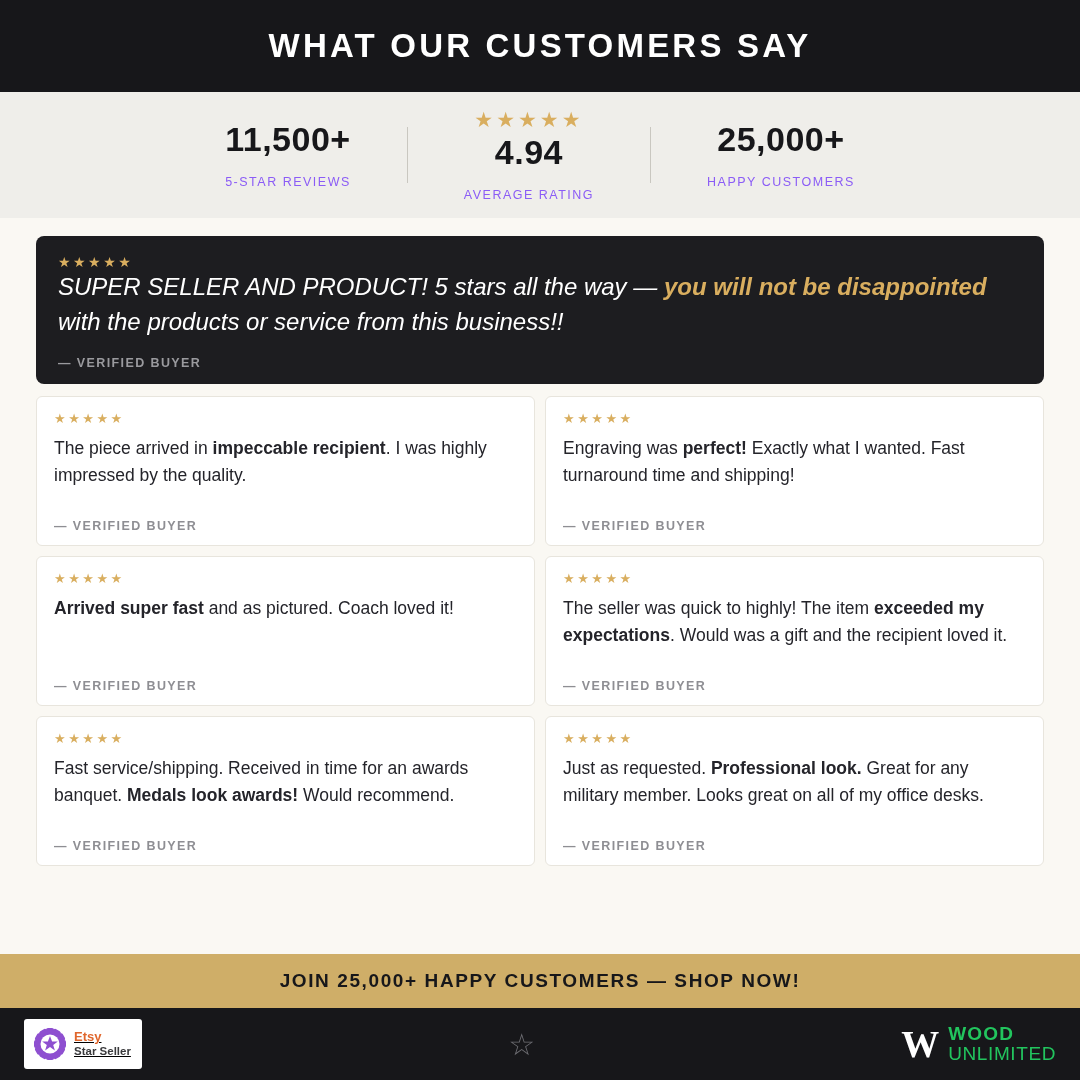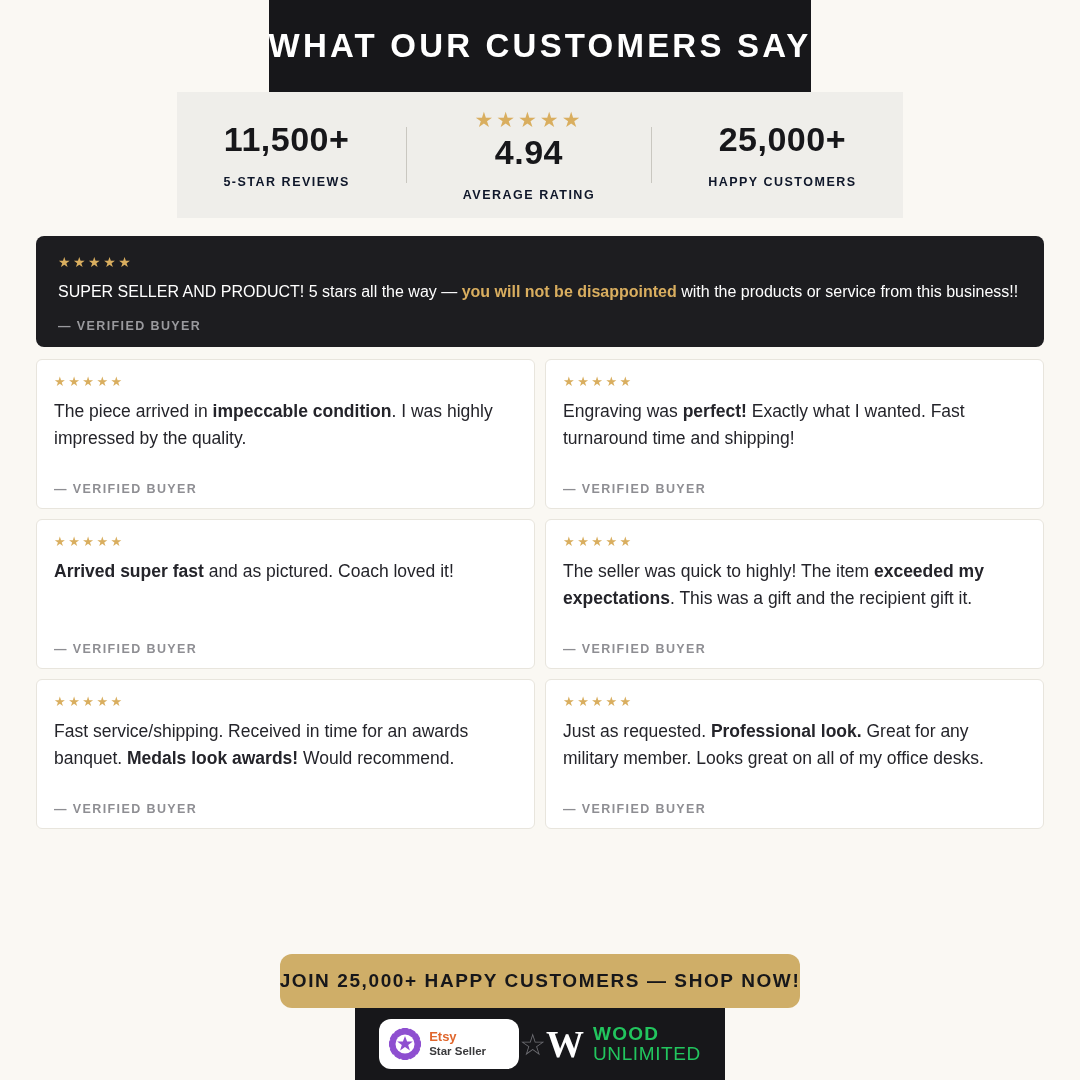--- a/index.html
+++ b/index.html
@@ -9,7 +9,7 @@
     background: #faf8f3;
     overflow: hidden;
   }
-  .page { width: 1080px; height: 1080px; display: flex; flex-direction: column; background: #faf8f3; align-items: center; }
+  .page { width: 1080px; height: 1080px; display: flex; flex-direction: column; background: #faf8f3; }
 
   
   .header {

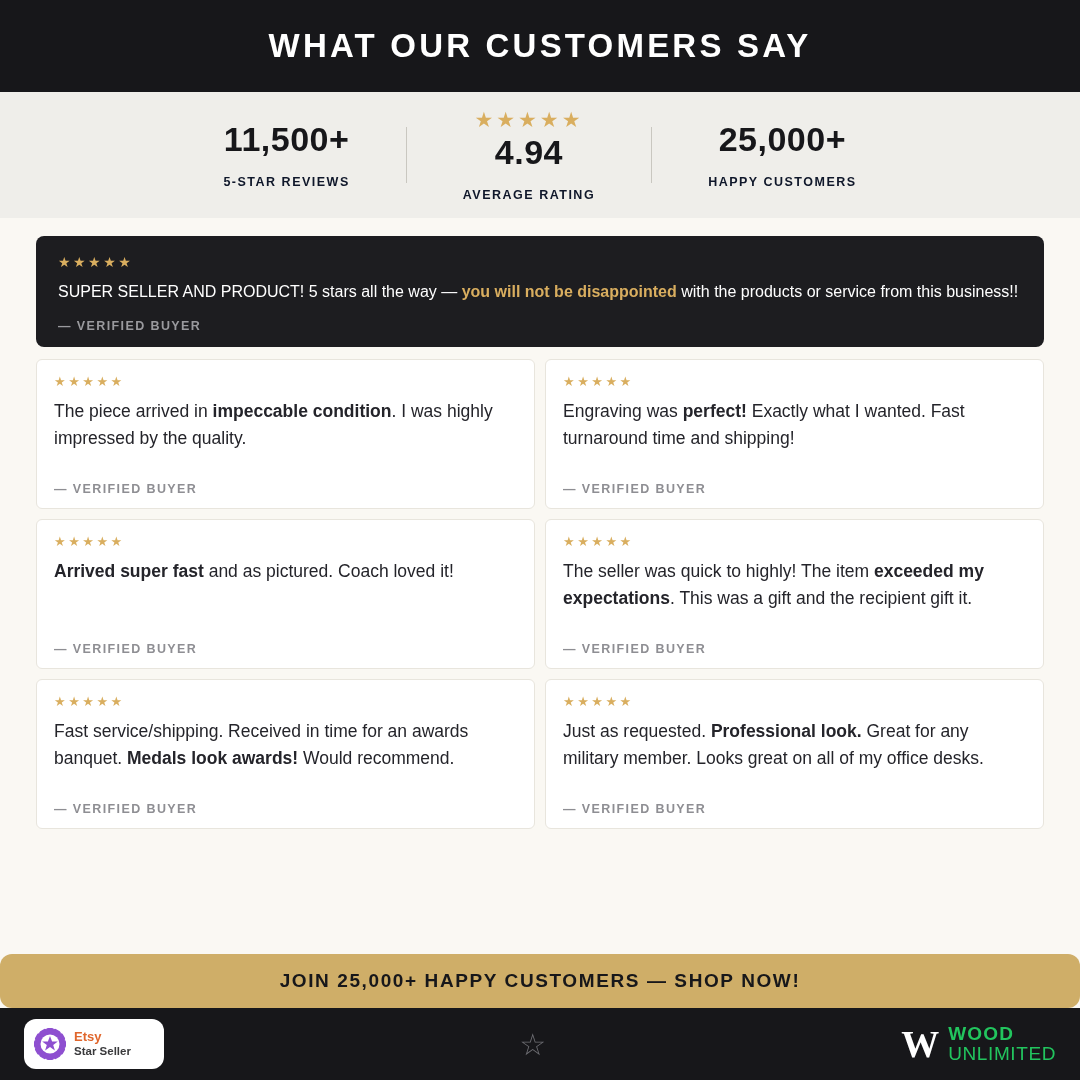--- a/index.html
+++ b/index.html
@@ -38,7 +38,7 @@
     line-height: 1.1;
   }
   .stat-label {
-    font-size: 12.5px; font-weight: bold; color: #0f172a;
+    font-size: 12.5px; font-weight: normal; color: #8b5cf6;
     letter-spacing: 1.5px; margin-top: 16px; text-transform: uppercase;
   }
   .stat-divider { width: 1px; height: 56px; background: #c9c7c0; }

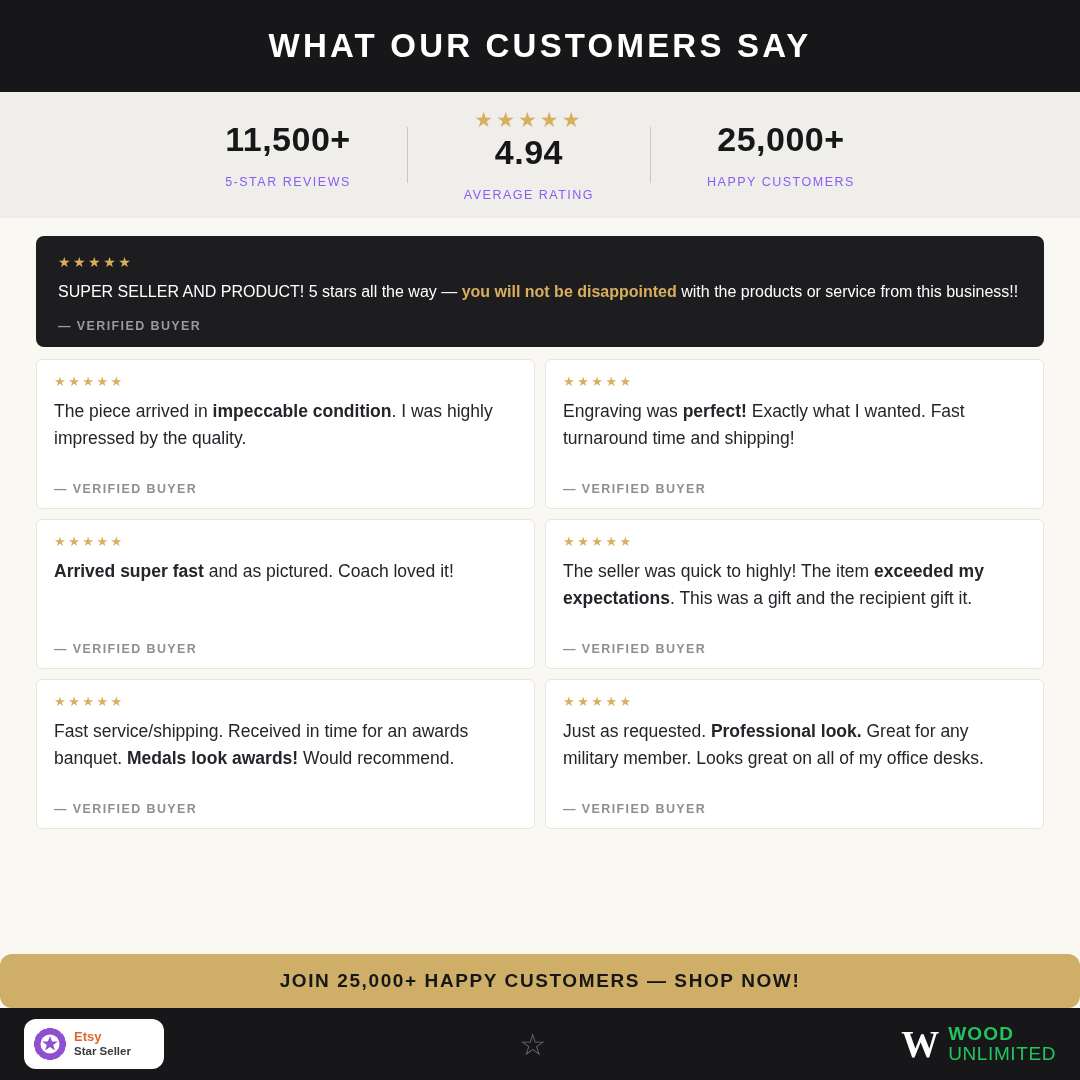--- a/index.html
+++ b/index.html
@@ -59,10 +59,10 @@
   .featured .stars { color: #d9ae5f; font-size: 14px; letter-spacing: 2.5px; }
   .featured-text {
     color: #ffffff;
-    font-size: 16px;
+    font-size: 24px;
     line-height: 1.45;
-    margin-top: 10px;
     font-weight: 400;
+    font-style: italic;
   }
   .hl { color: #d9ae5f; font-weight: 700; }
   .byline {

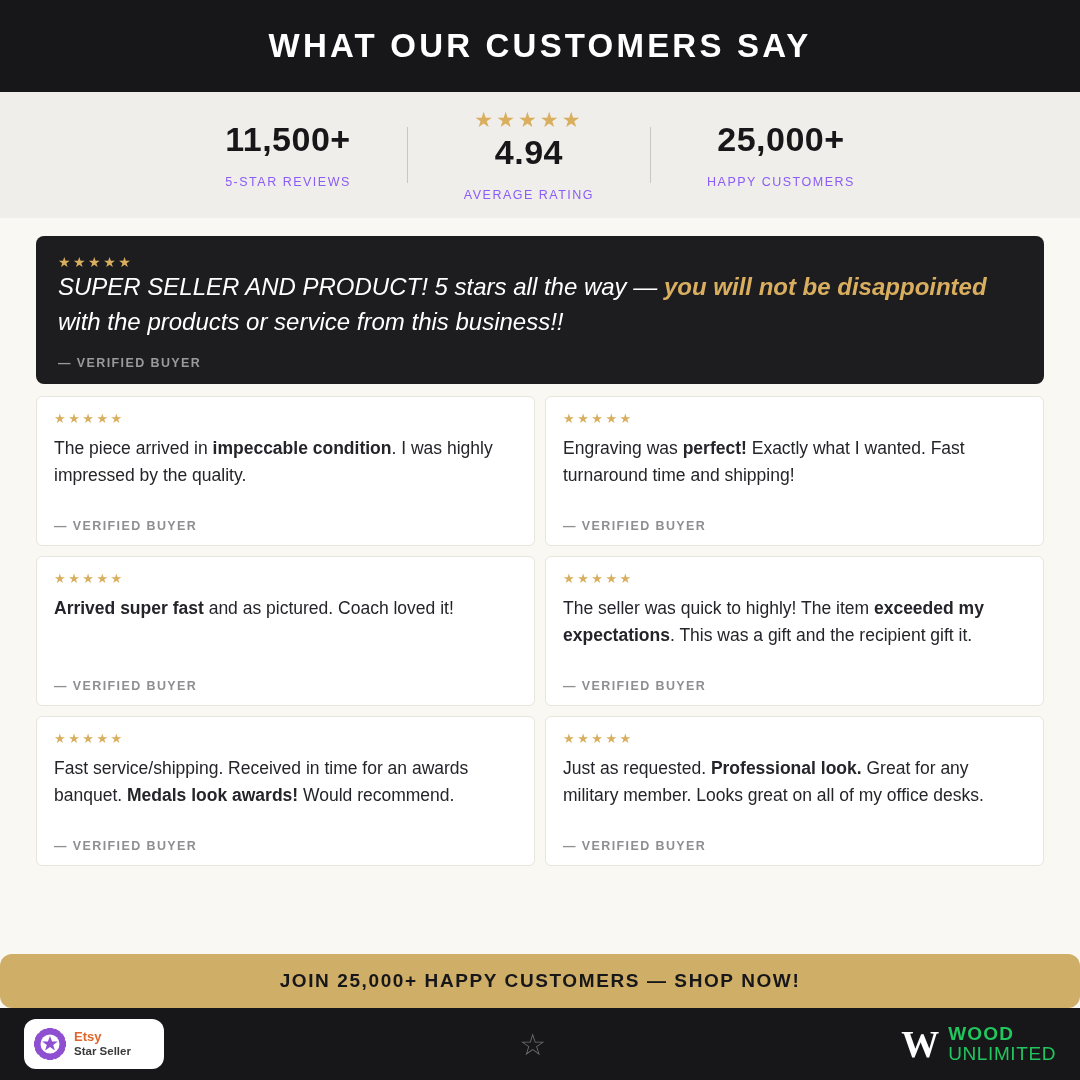--- a/index.html
+++ b/index.html
@@ -179,7 +179,7 @@
     <div class="grid">
       <div class="card">
         <div class="stars">★★★★★</div>
-        <div class="card-text"><span>The piece arrived in </span><b>impeccable condition</b><span>. I was highly impressed by the quality.</span></div>
+        <div class="card-text"><span>The piece arrived in </span><b>impeccable recipient</b><span>. I was highly impressed by the quality.</span></div>
         <div class="byline">— VERIFIED BUYER</div>
       </div>
       <div class="card">

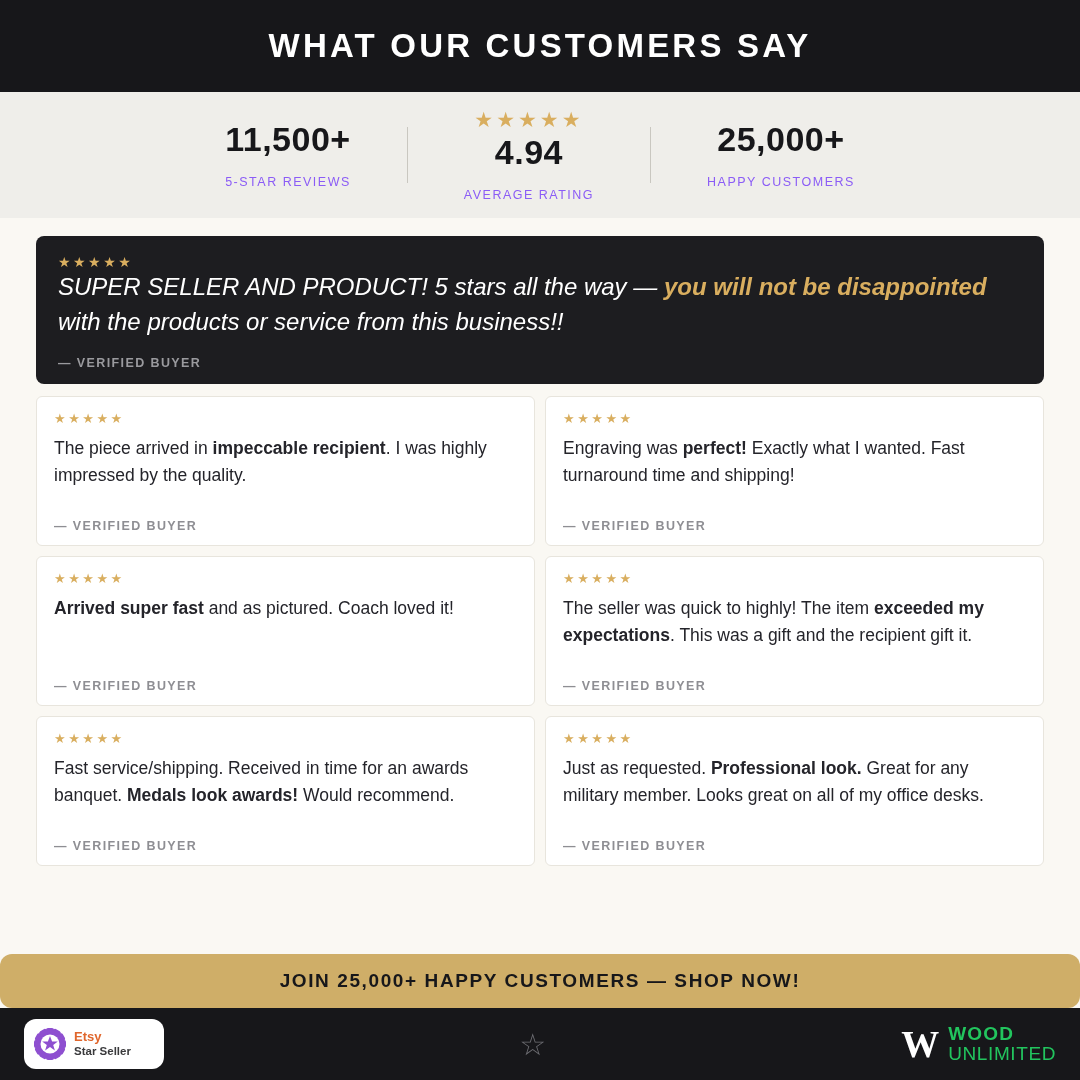--- a/index.html
+++ b/index.html
@@ -194,7 +194,7 @@
       </div>
       <div class="card">
         <div class="stars">★★★★★</div>
-        <div class="card-text"><span>The seller was quick to highly! The item </span><b>exceeded my expectations</b><span>. This was a gift and the recipient gift it.</span></div>
+        <div class="card-text"><span>The seller was quick to highly! The item </span><b>exceeded my expectations</b><span>. Would was a gift and the recipient loved it.</span></div>
         <div class="byline">— VERIFIED BUYER</div>
       </div>
       <div class="card">

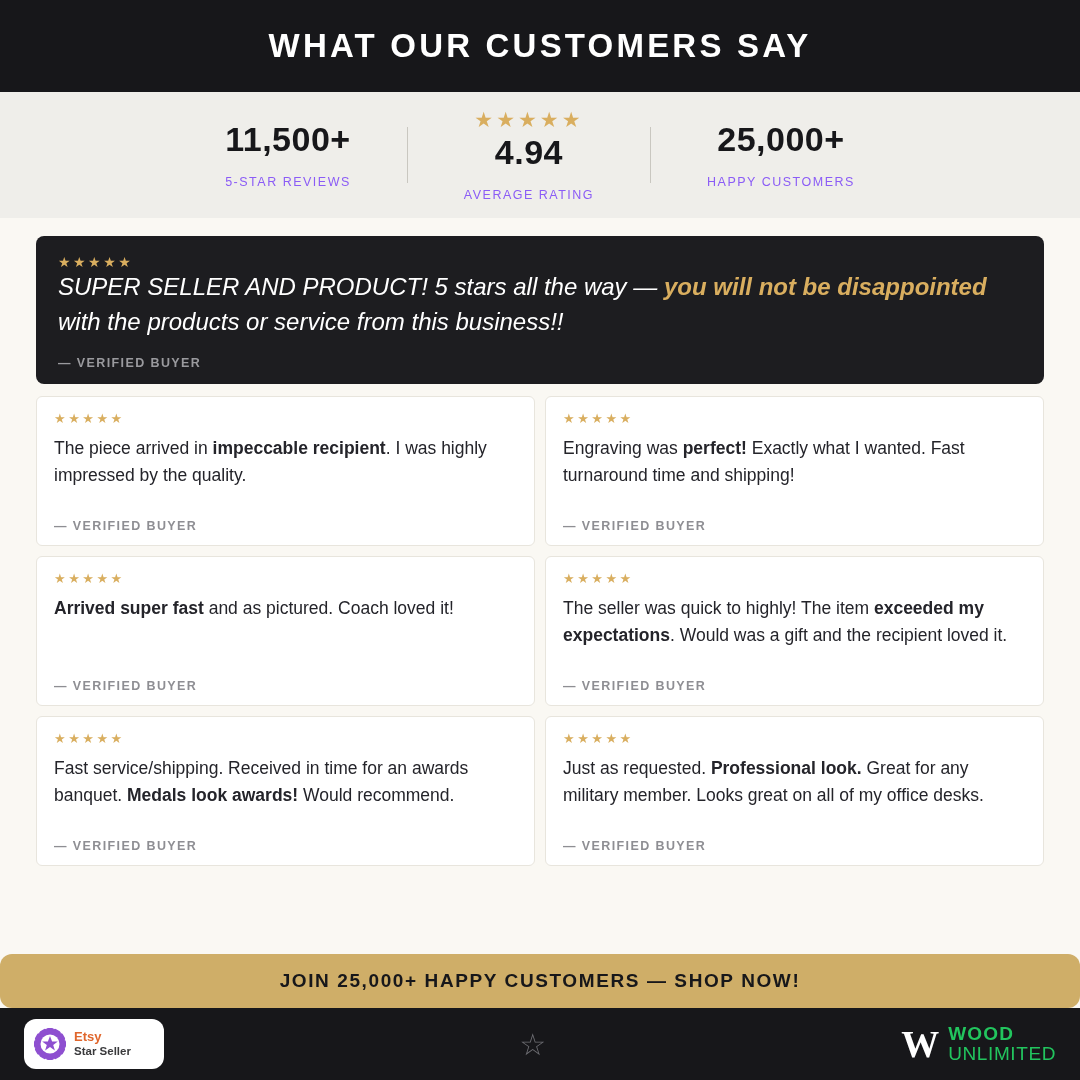--- a/index.html
+++ b/index.html
@@ -98,7 +98,6 @@
     height: 54px;
     display: flex; align-items: center; justify-content: center;
     margin-top: 26px;
-    border-radius: 12px;
   }
   .cta-text {
     color: #17171a; font-size: 19px; font-weight: bold; letter-spacing: 1.6px;

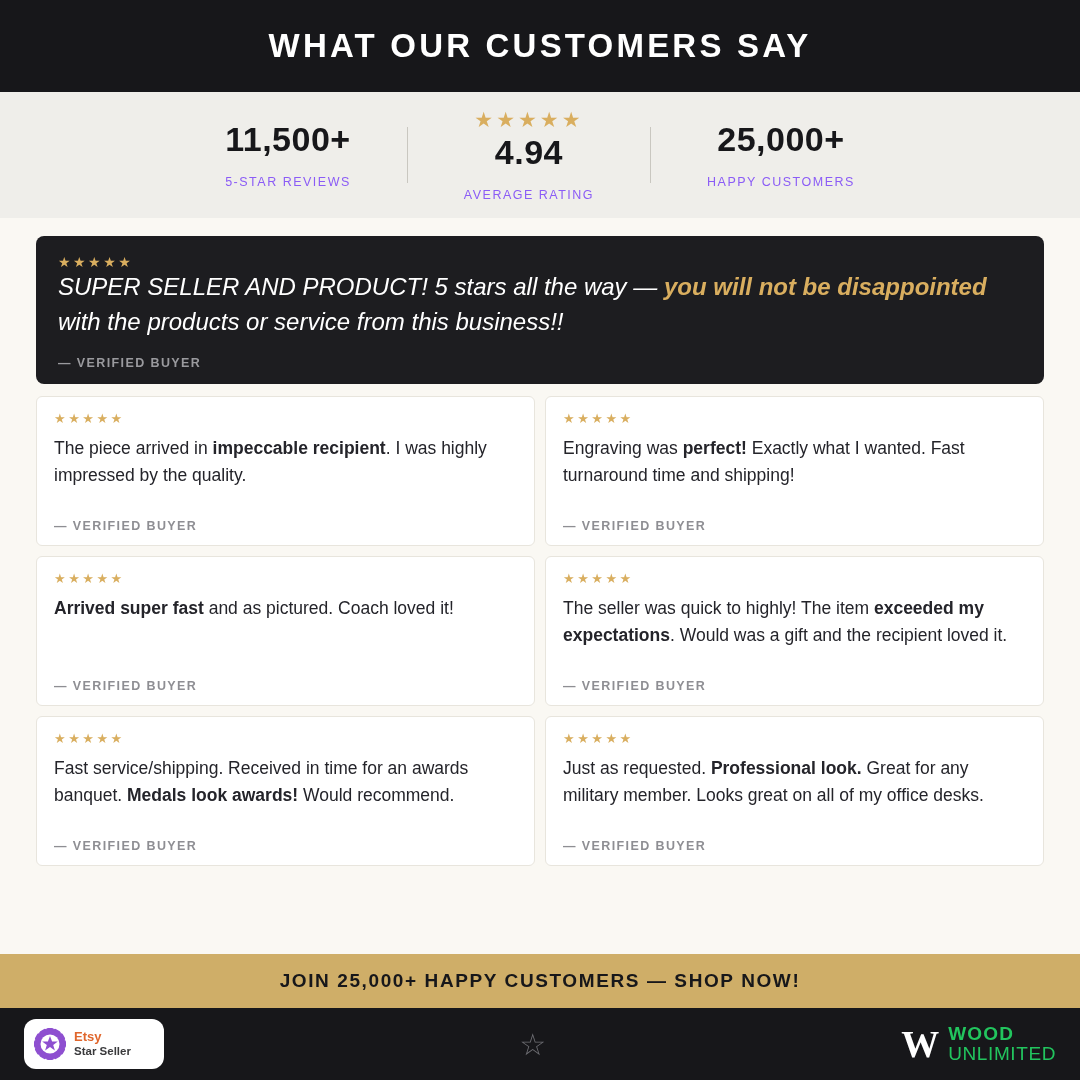--- a/index.html
+++ b/index.html
@@ -113,10 +113,11 @@
   }
   .etsy-badge {
     background: #ffffff;
-    border-radius: 12px;
-    width: 140px; height: 50px;
+    border-radius: 3px;
+    width: 118px; height: 50px;
     display: flex; align-items: center; gap: 7px;
     padding: 0 9px;
+    text-decoration: underline;
   }
   .etsy-seal {
     width: 34px; height: 34px; position: relative; flex: none;

